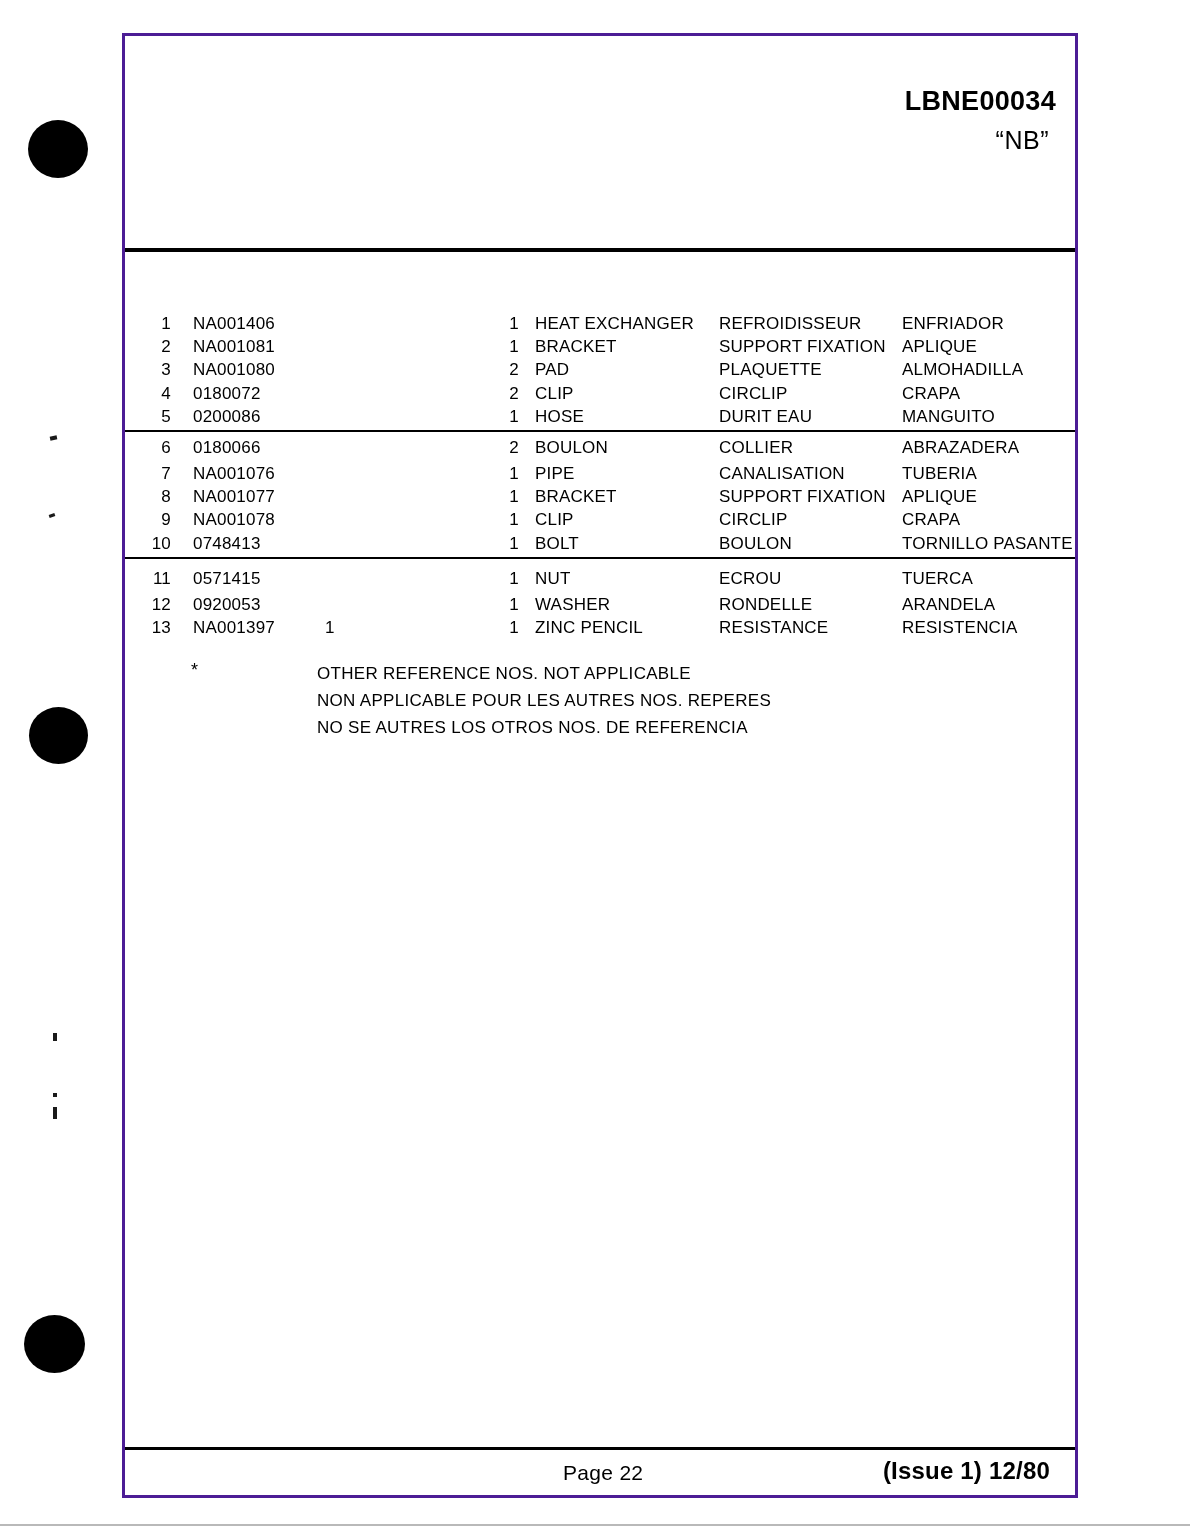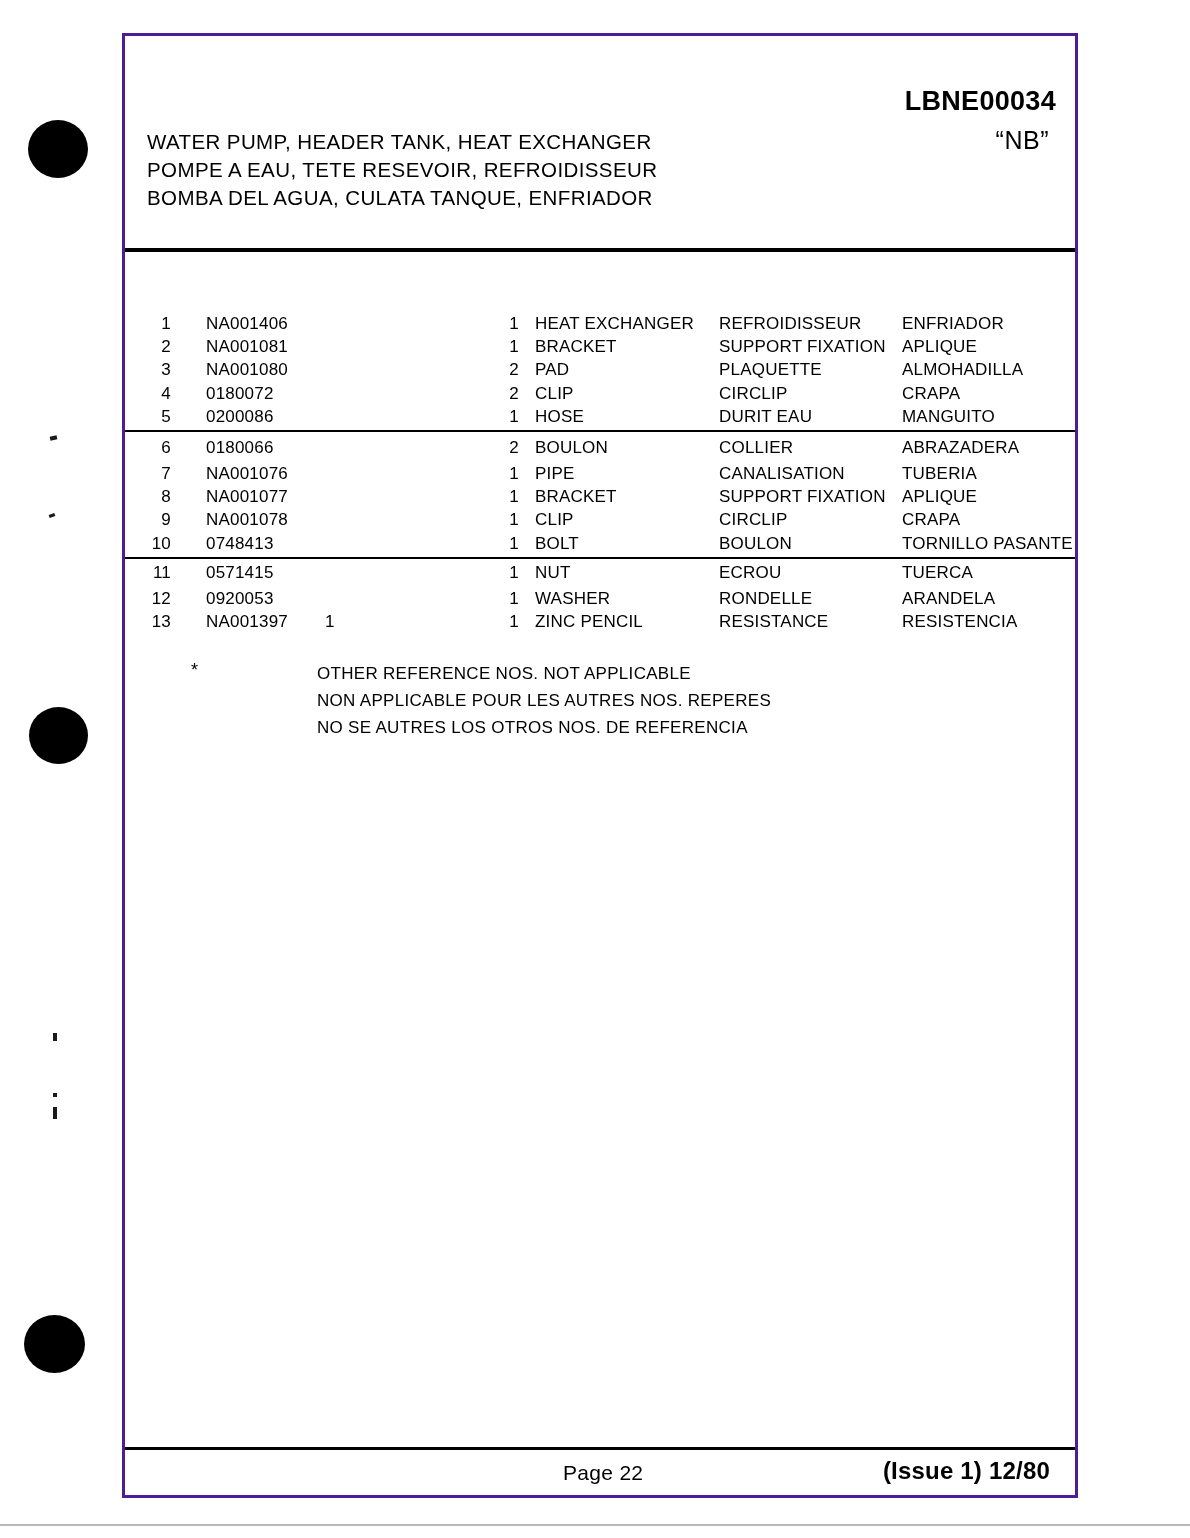--- a/index.html
+++ b/index.html
@@ -204,11 +204,6 @@
   <div id="header-block">
     <div id="part-number">LBNE00034</div>
     <div id="variant-code">“NB”</div>
-    <div id="title-lines">
-      <div>WATER PUMP, HEADER TANK, HEAT EXCHANGER</div>
-      <div>POMPE A EAU, TETE RESEVOIR, REFROIDISSEUR</div>
-      <div>BOMBA DEL AGUA, CULATA TANQUE, ENFRIADOR</div>
-    </div>
   </div>
 
   <div id="header-rule"></div>

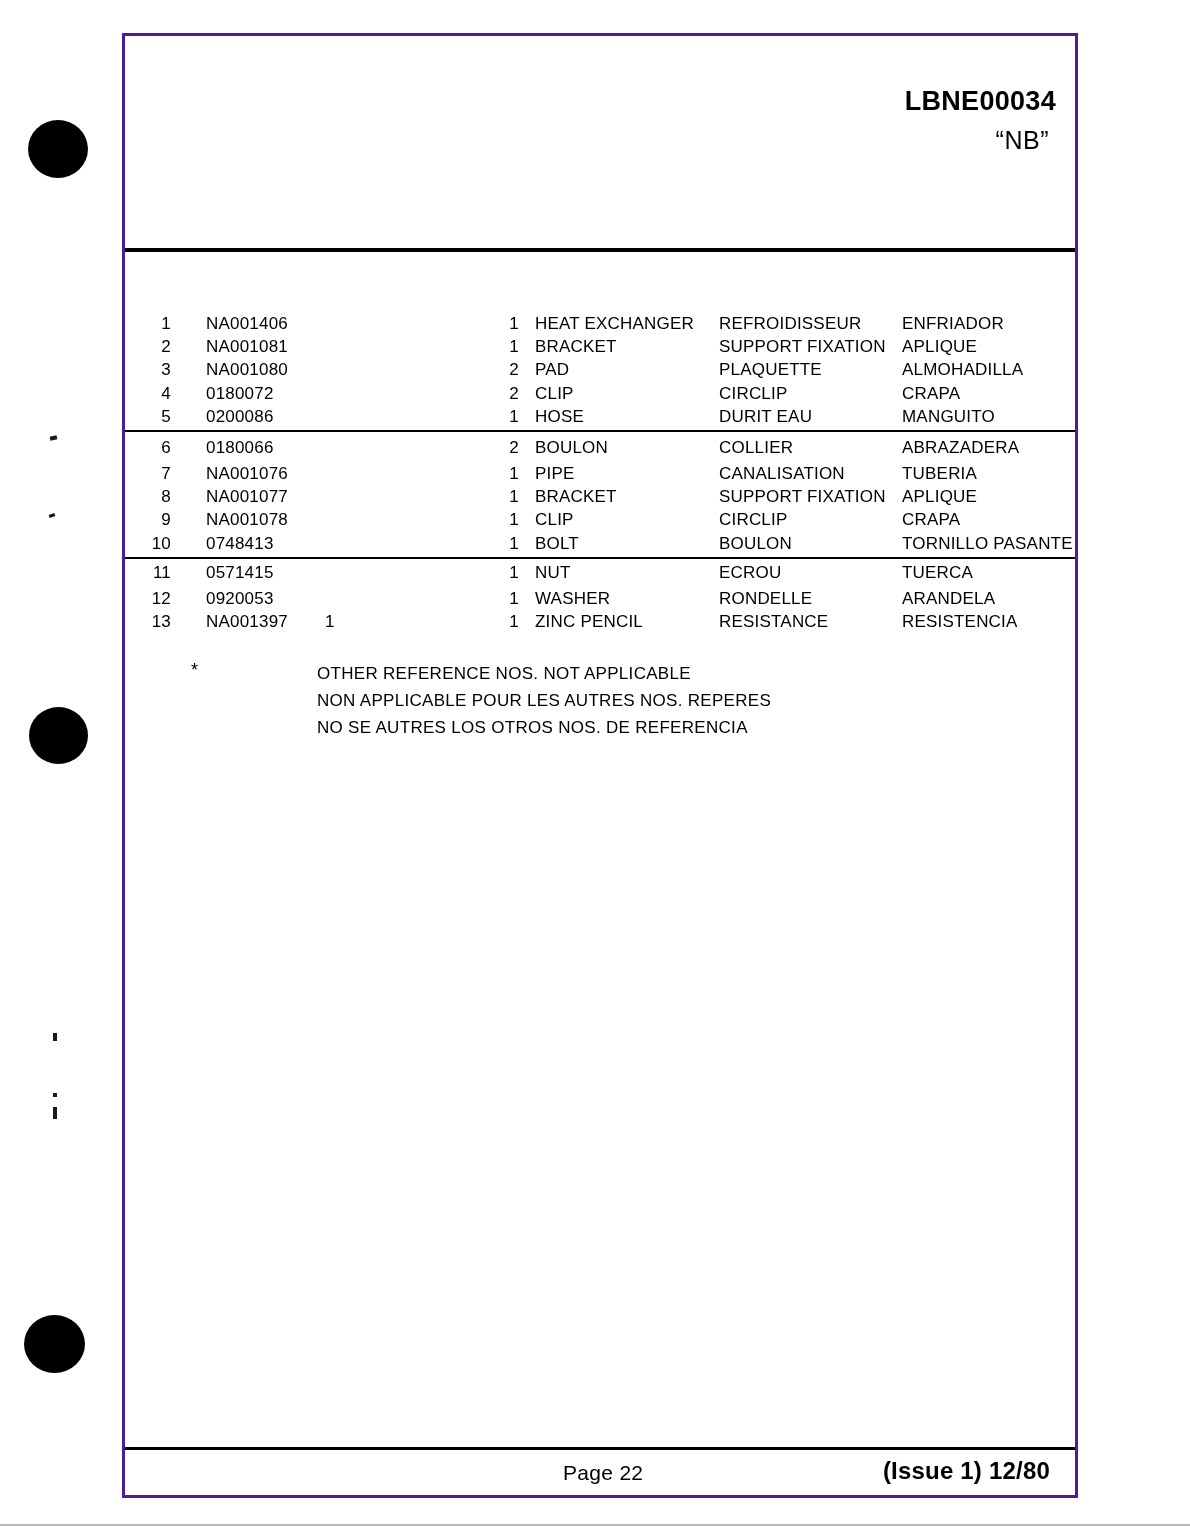--- a/index.html
+++ b/index.html
@@ -128,7 +128,7 @@
     width: 46px;
     text-align: right;
   }
-  .c-partno  { position: absolute; left: 68px; margin-left: 13px; }
+  .c-partno  { position: absolute; left: 68px; }
   .c-altqty  { position: absolute; left: 200px; }
   .c-qty     { position: absolute; left: 380px; width: 14px; text-align: right; }
   .c-en      { position: absolute; left: 410px; }

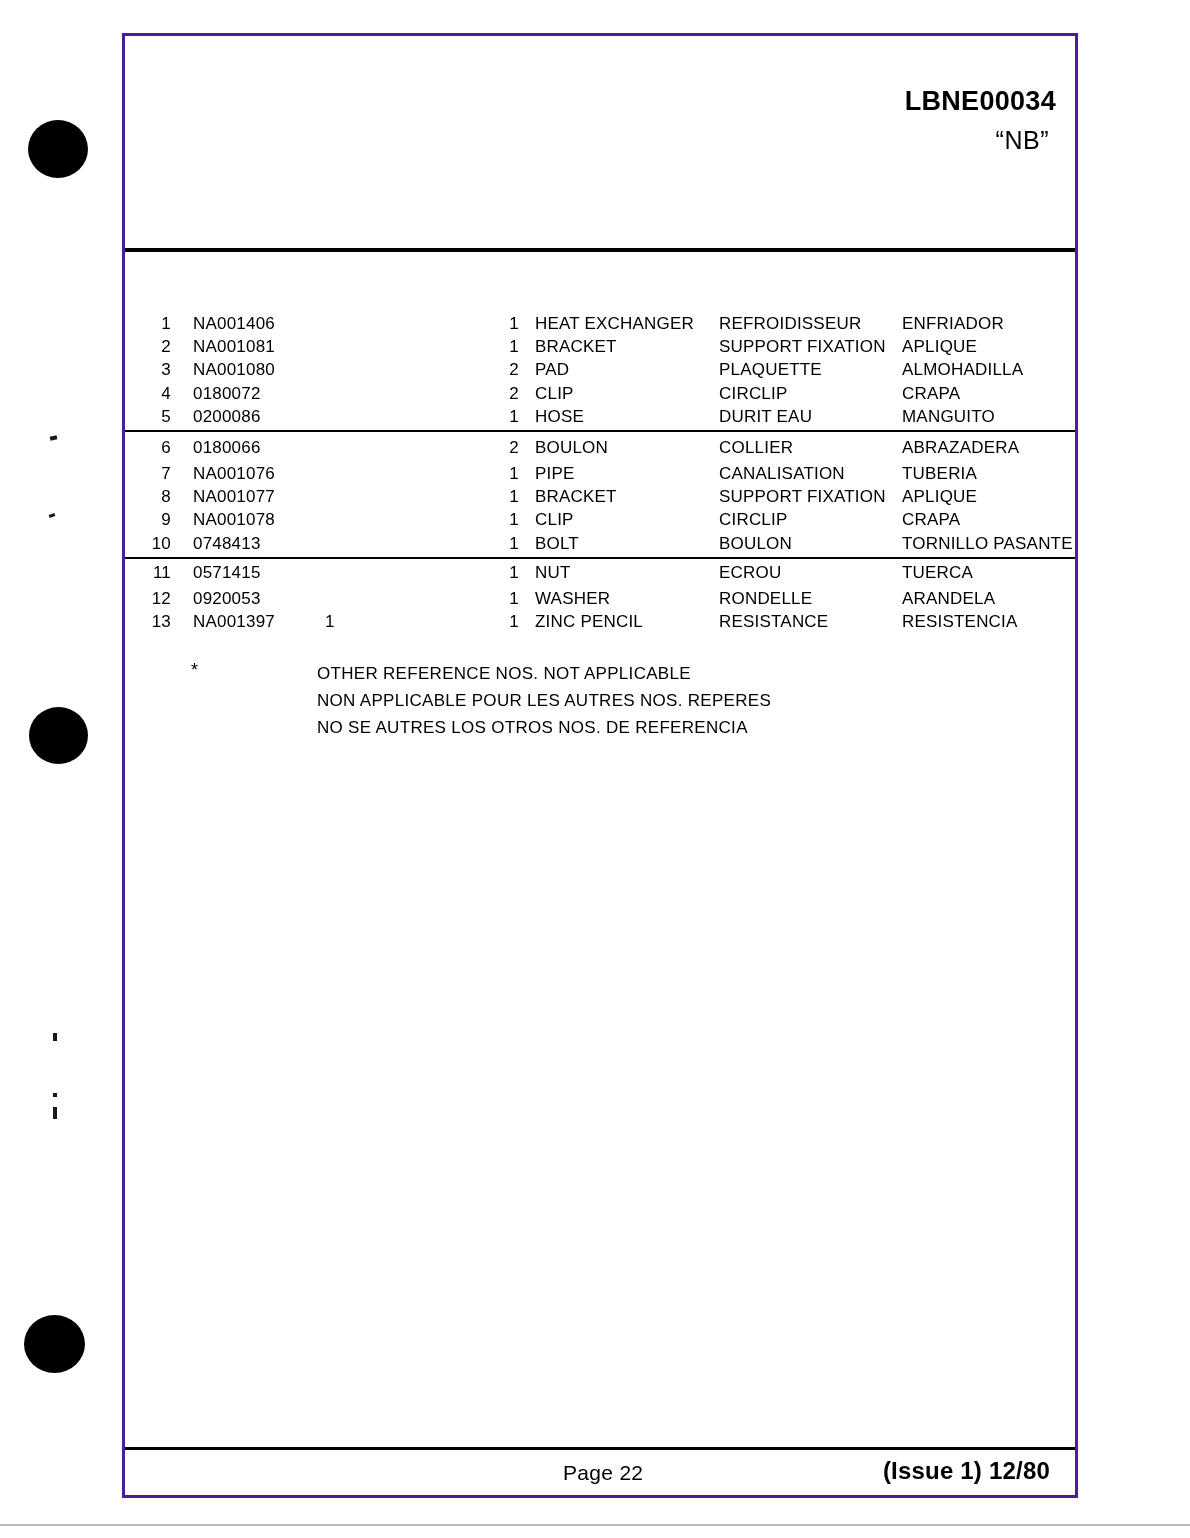--- a/index.html
+++ b/index.html
@@ -311,7 +311,7 @@
     <div class="group-rule"></div>
 
     <div class="table-group">
-      <div class="part-row" style="height:26px;padding-top:4px;">
+      <div class="part-row" style="height:26px;padding-top:10px;">
         <span class="c-item">11</span>
         <span class="c-partno">0571415</span>
         <span class="c-altqty"></span>

